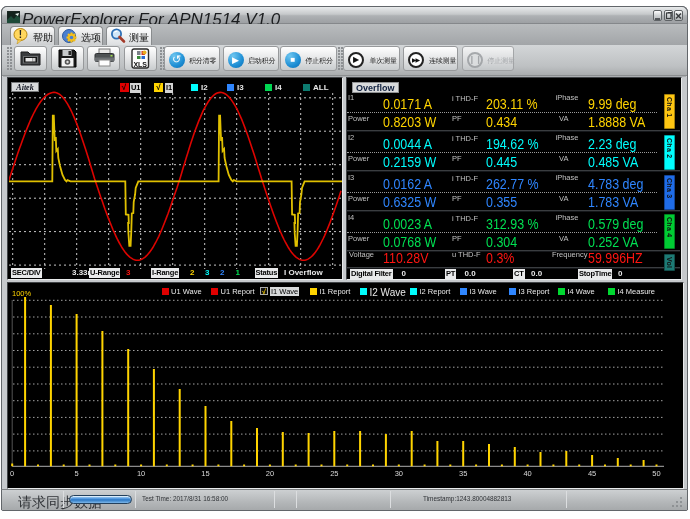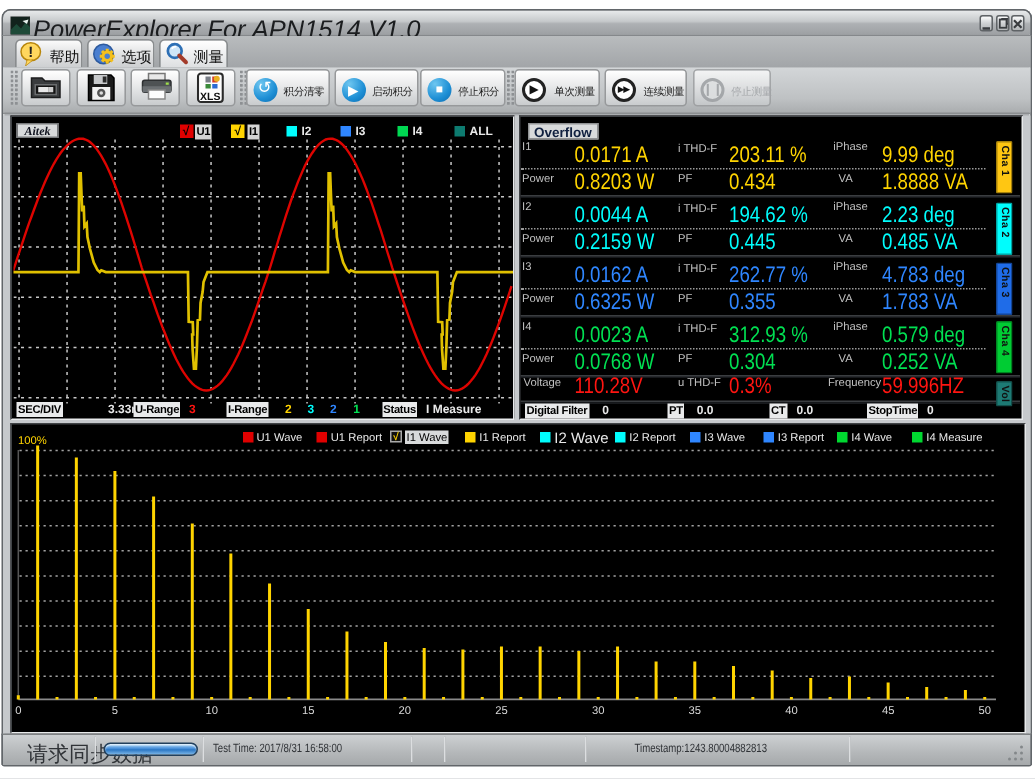--- a/index.html
+++ b/index.html
@@ -178,7 +178,7 @@
 <div class="abs stxt" style="left:220px;top:267.5px;color:#2f86ff;">2</div>
 <div class="abs stxt" style="left:235.5px;top:267.5px;color:#00e052;">1</div>
 <div class="abs sbox" style="left:254.5px;top:267.5px;">Status</div>
-<div class="abs stxt" style="left:284px;top:267.5px;">I Measure</div>
+<div class="abs stxt" style="left:284px;top:267.5px;">I Overflow</div>
 
 <div class="abs panel" style="left:345.5px;top:77px;width:336px;height:203px;"></div>
 <div class="abs" style="left:352px;top:81.5px;height:11px;padding:0 3px;background:#d8dadb;border:1px solid #909294;color:#10203f;font-weight:bold;font-size:9px;line-height:10px;">Overflow</div>

